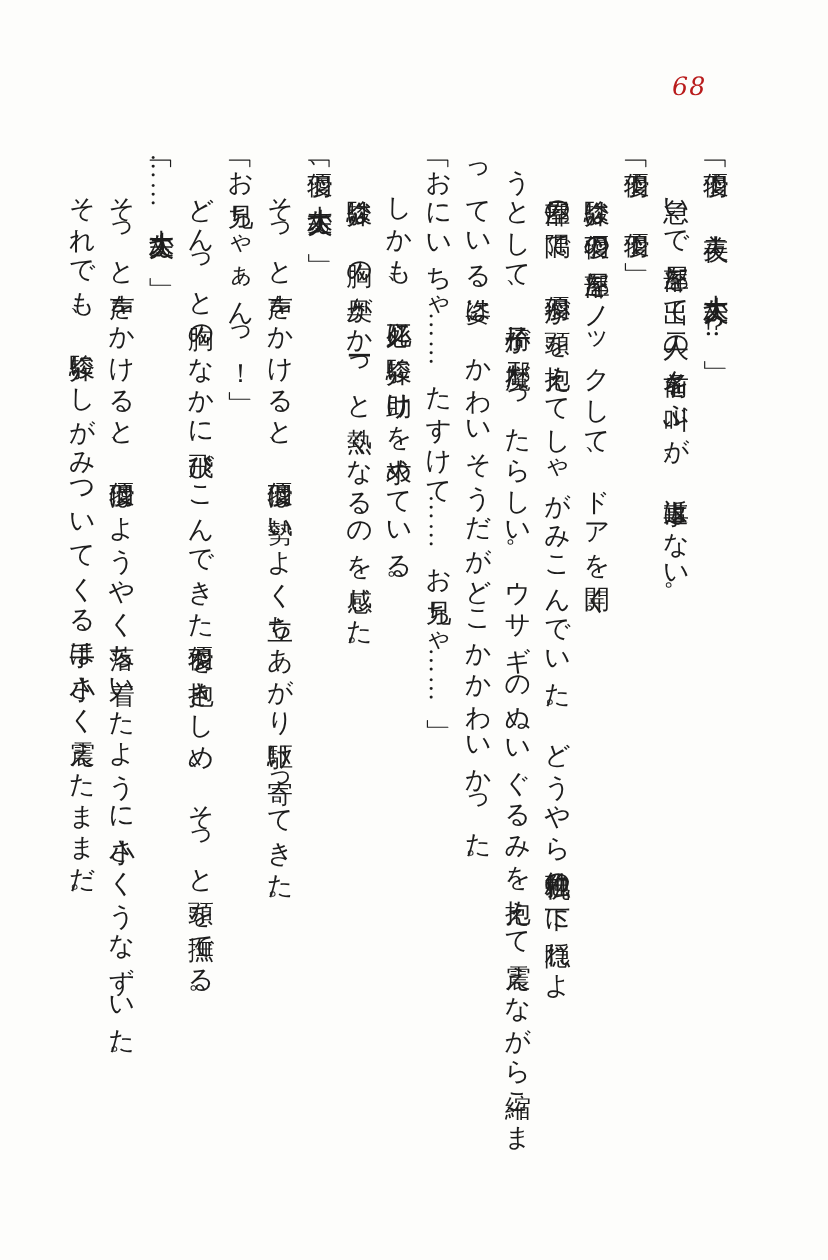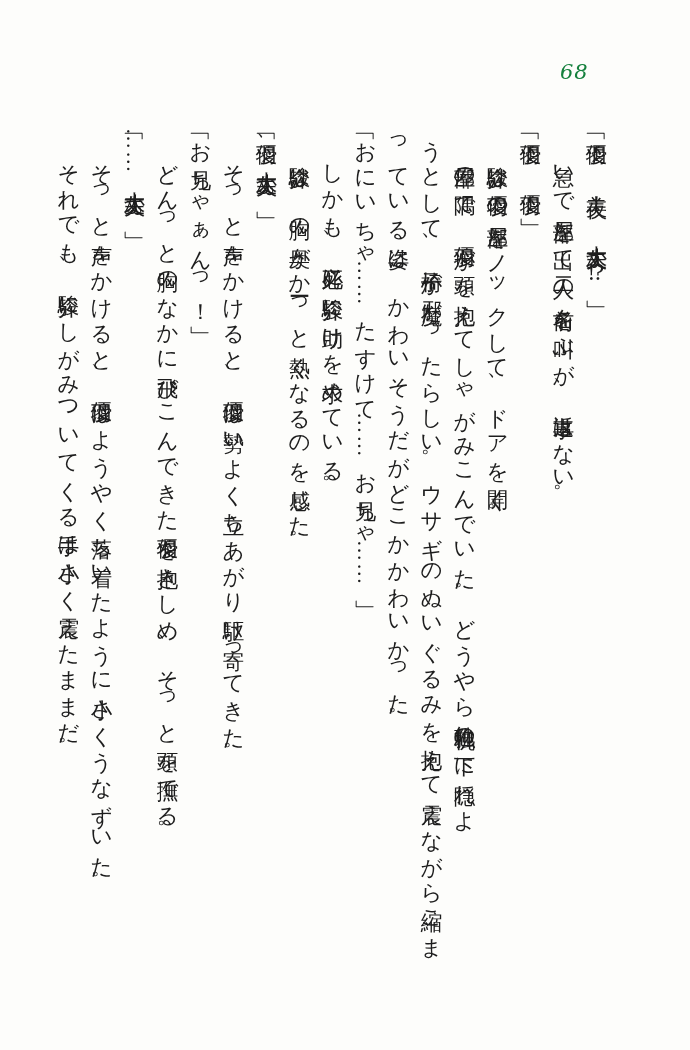--- a/index.html
+++ b/index.html
@@ -24,7 +24,7 @@
     left: 560px;
     font-size: 21px;
     font-style: italic;
-    color: #15803d;
+    color: #b91c1c;
     letter-spacing: 1px;
     font-family: "DejaVu Serif", "Liberation Serif", serif;
   }

